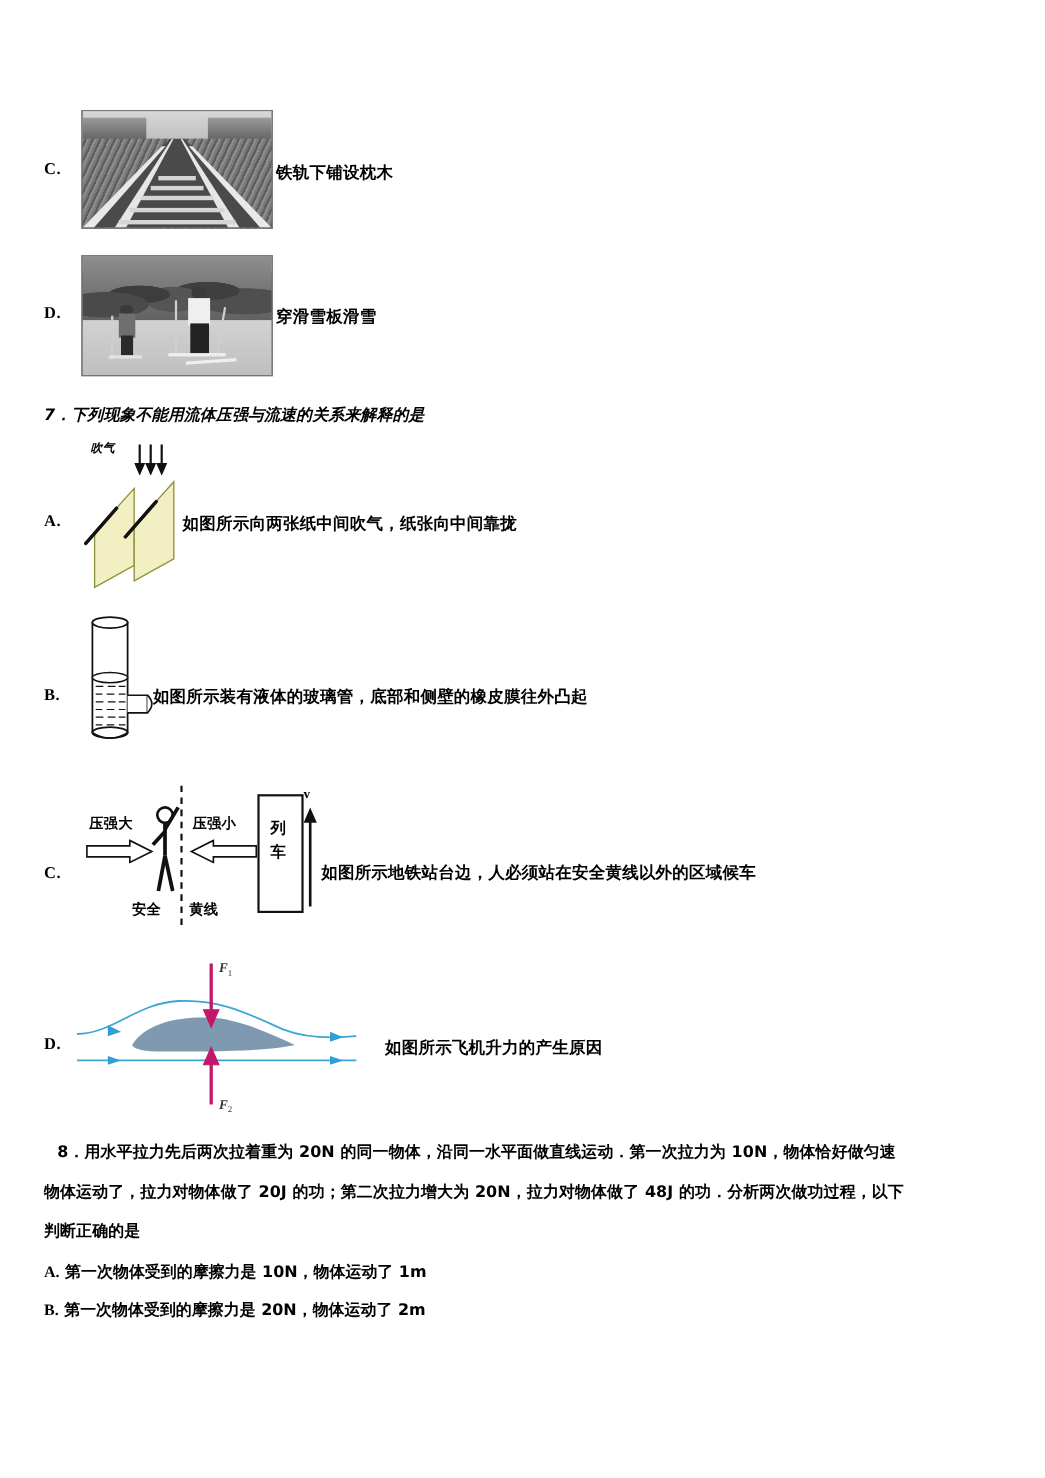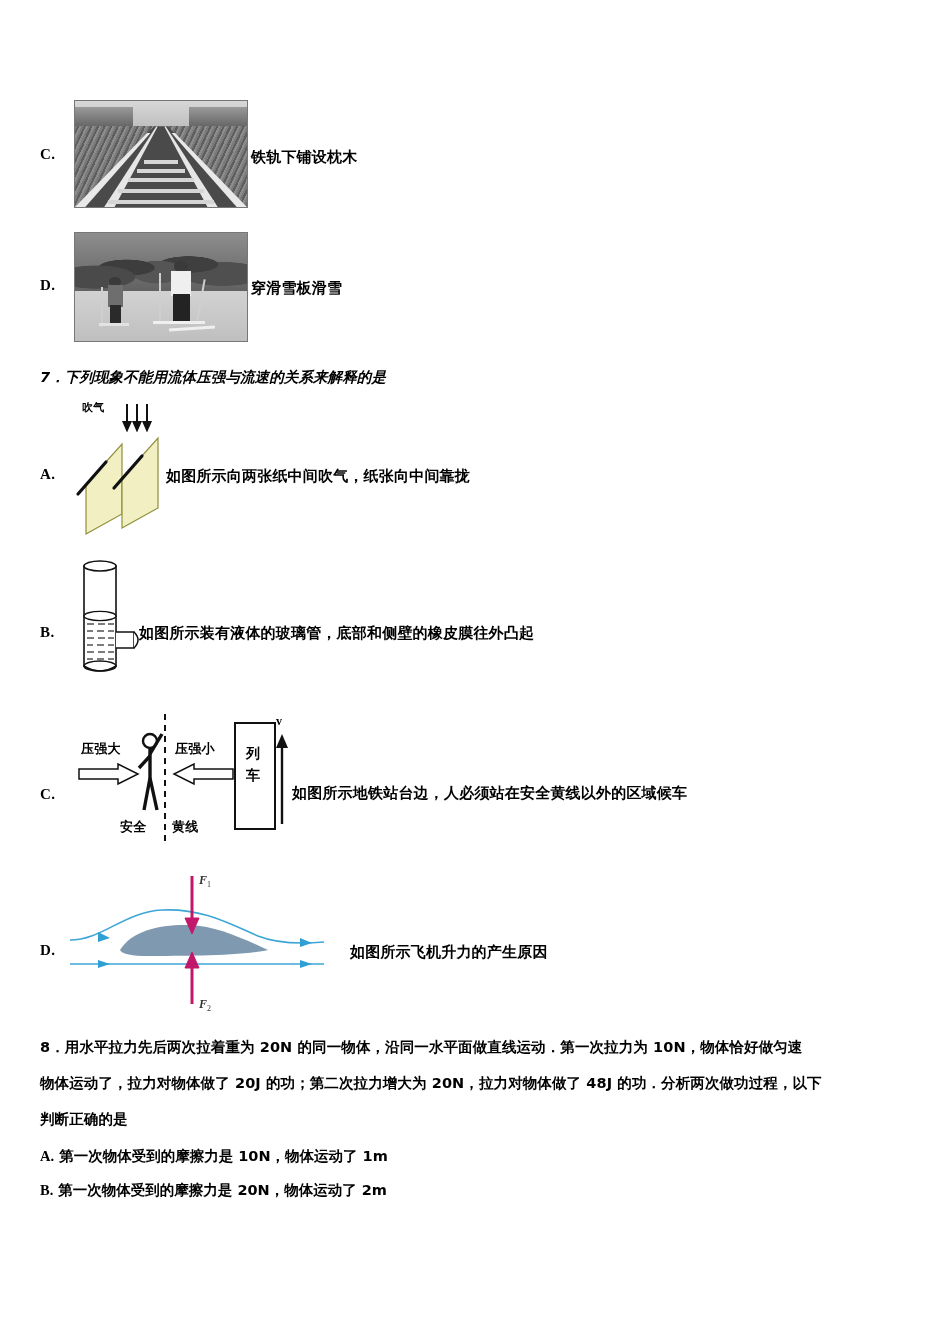--- a/index.html
+++ b/index.html
@@ -156,7 +156,7 @@
 
   <div class="abs opt-label" style="left:40px; top:466px;">A.</div>
 
-  <div class="abs" style="left:70px; top:400px; width:120px; height:140px;">
+  <div class="abs" style="left:70px; top:400px; width:120px; height:140px;font-style:italic;">
     <div class="abs cn" style="left:12px; top:0px; font-size:11px;">吹气</div>
 
     <svg class="abs" style="left:52px; top:2px;" width="36" height="30" viewBox="0 0 36 30">

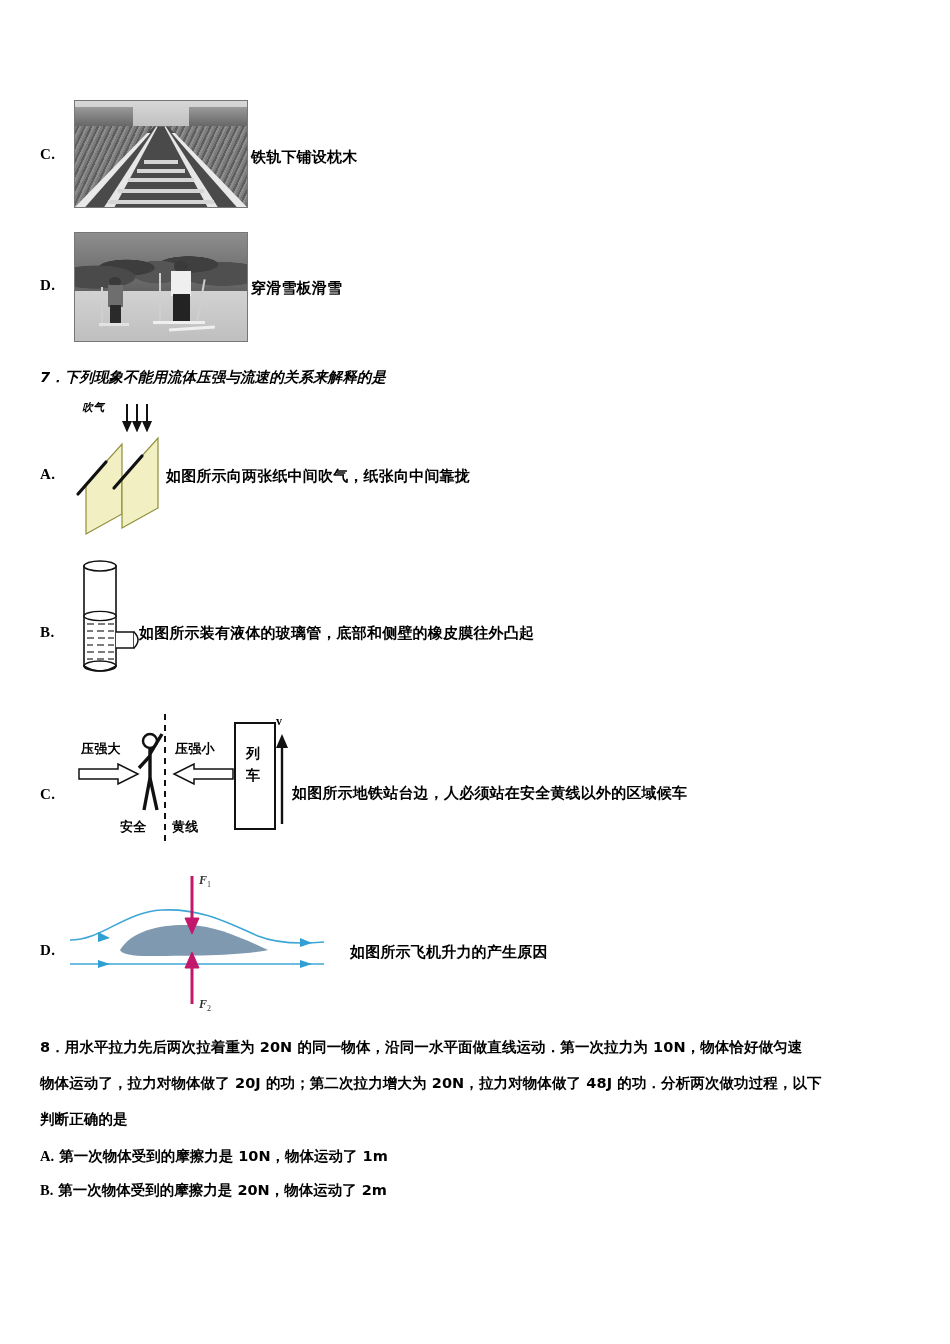--- a/index.html
+++ b/index.html
@@ -300,7 +300,7 @@
 
   <div class="abs cn" style="left:331px; top:943px;margin-left:19px;">如图所示飞机升力的产生原因</div>
 
-  <div class="abs qtext" style="left:40px; top:1038px;">
+  <div class="abs qtext" style="left:52px; top:1038px;">
     <span>8．</span><span>用水平拉力先后两次拉着重为 20N 的同一物体，沿同一水平面做直线运动．第一次拉力为 10N，物体恰好做匀速</span>
   </div>
   <div class="abs qtext" style="left:40px; top:1074px;">物体运动了，拉力对物体做了 20J 的功；第二次拉力增大为 20N，拉力对物体做了 48J 的功．分析两次做功过程，以下</div>

